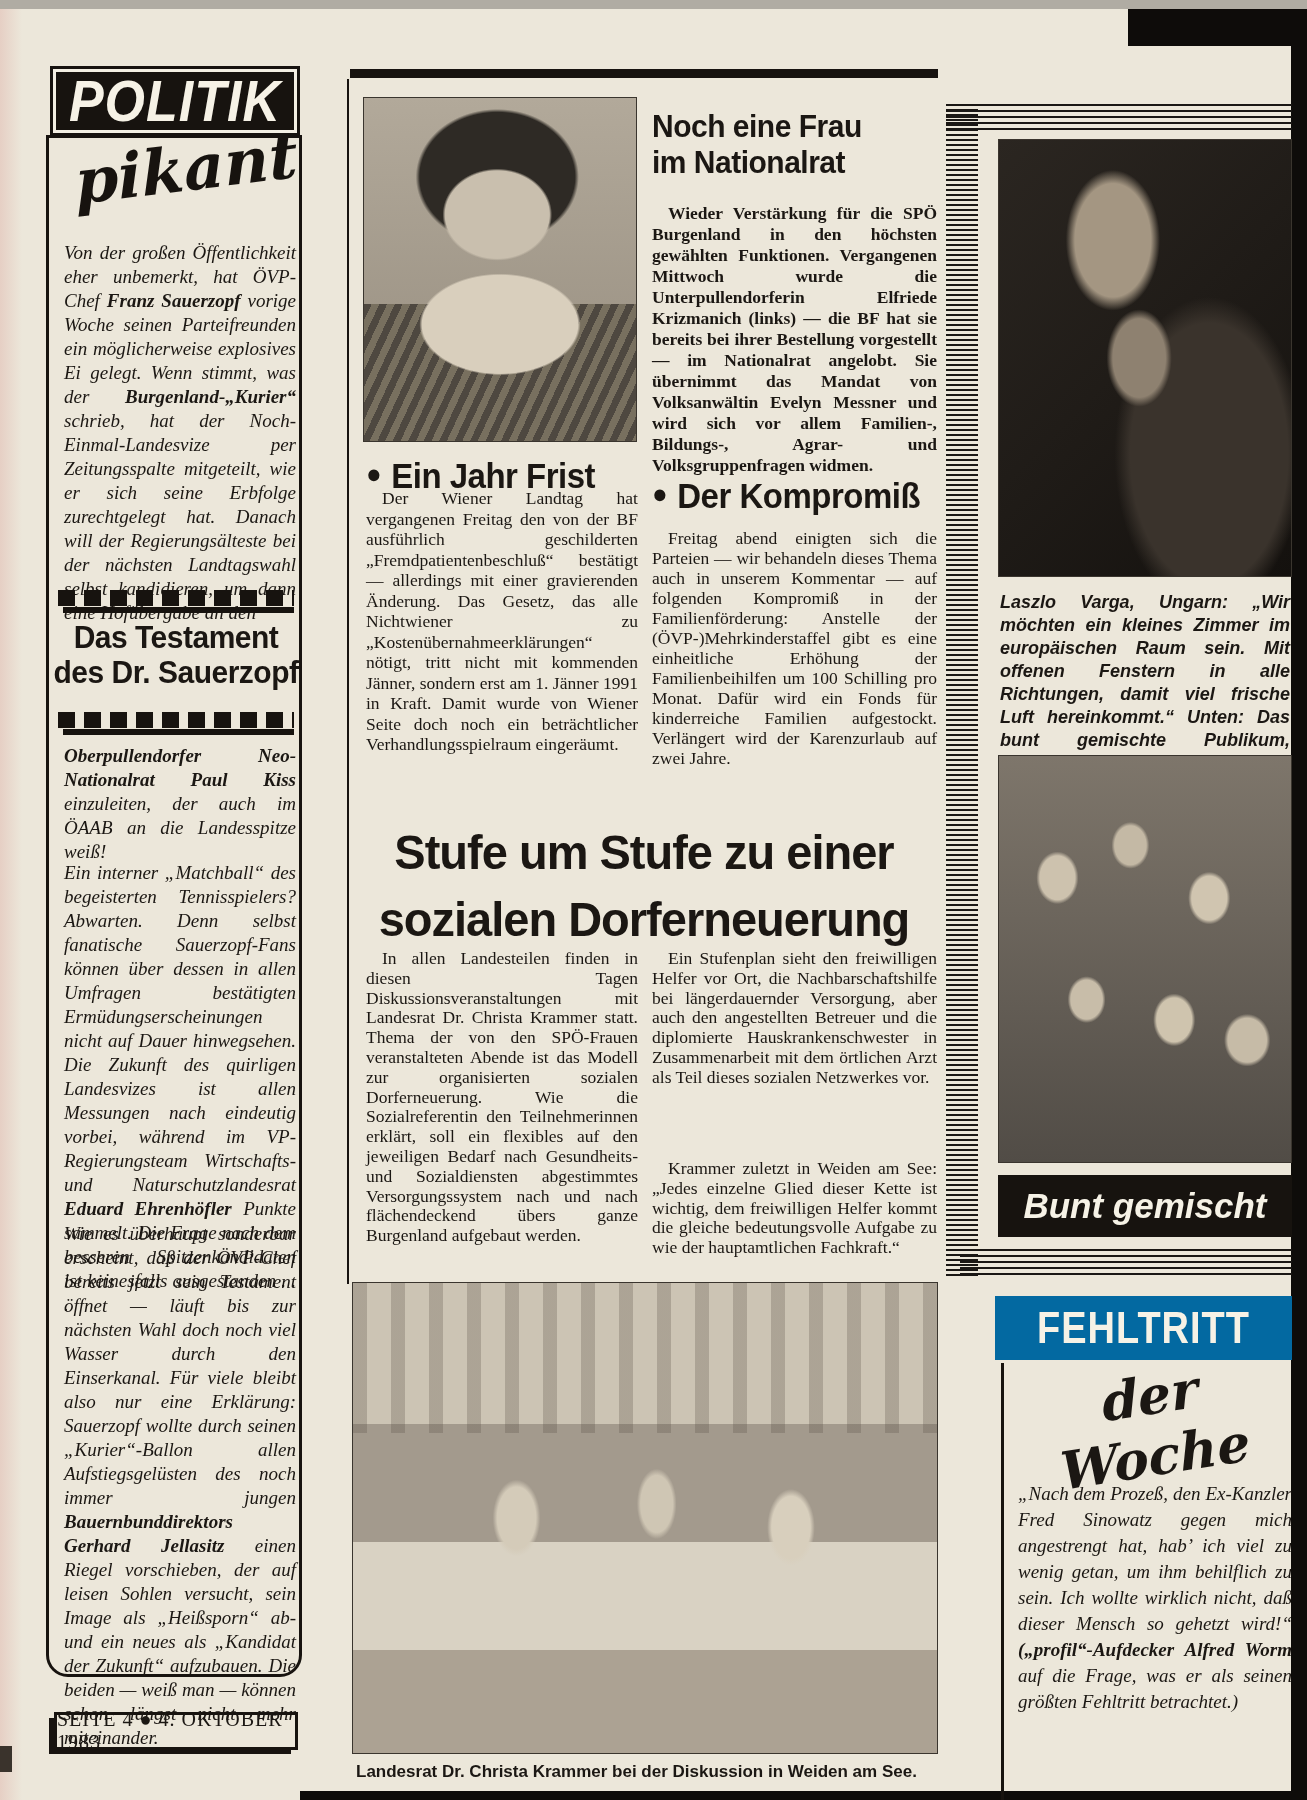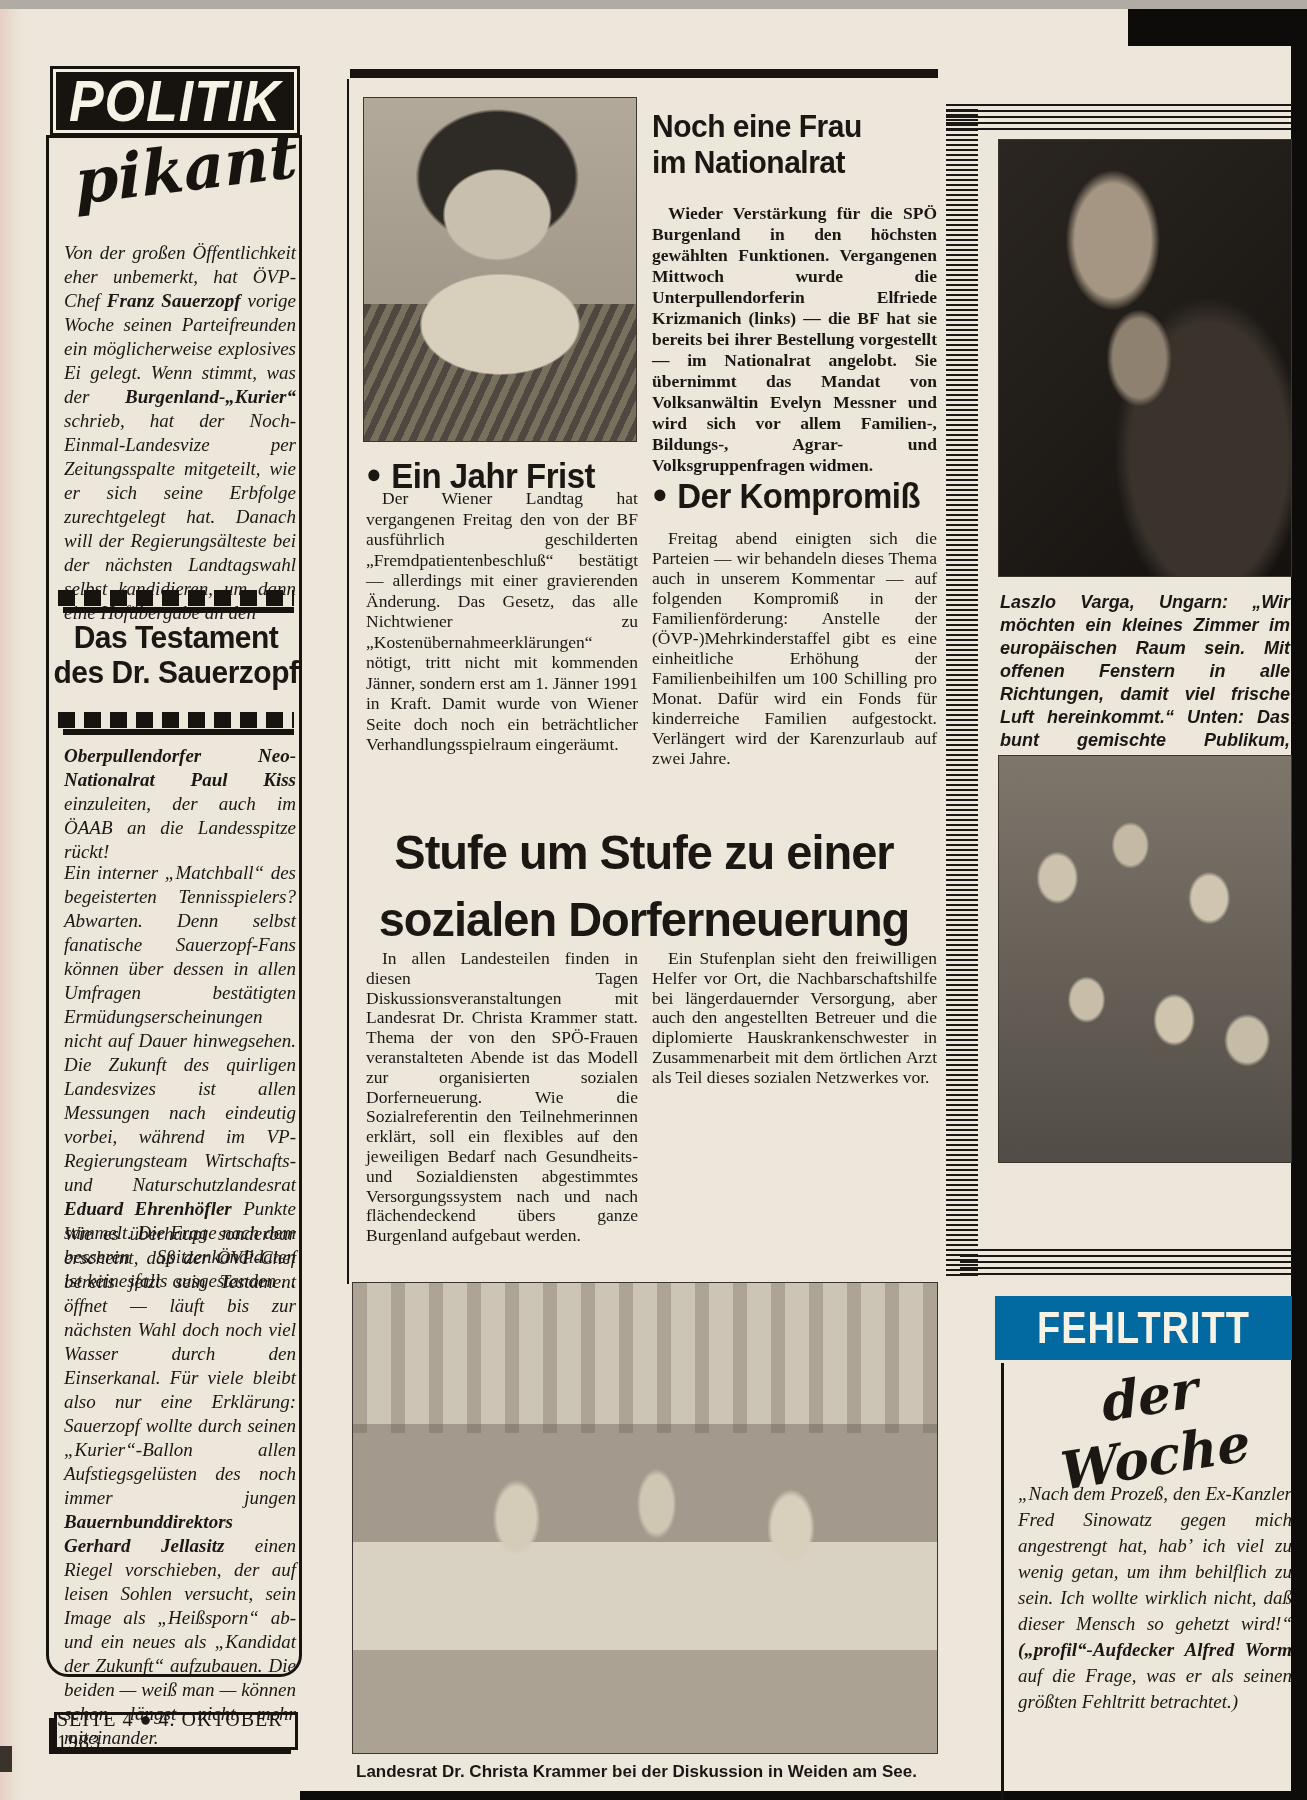--- a/index.html
+++ b/index.html
@@ -159,7 +159,7 @@
     <div class="filmstrip fs1"></div>
     <h2 class="testament"><span>Das Testament</span><br><span>des Dr. Sauerzopf</span></h2>
     <div class="filmstrip fs2"></div>
-    <p class="politik-text p2"><span class="seg-b">Oberpullendorfer Neo-Nationalrat Paul Kiss</span><span> einzuleiten, der auch im ÖAAB an die Landesspitze rückt!</span></p>
+    <p class="politik-text p2"><span class="seg-b">Oberpullendorfer Neo-Nationalrat Paul Kiss</span><span> einzuleiten, der auch im ÖAAB an die Landesspitze weiß!</span></p>
     <p class="politik-text p3"><span>Ein interner „Matchball“ des begeisterten Tennisspielers? Abwarten. Denn selbst fanatische Sauerzopf-Fans können über dessen in allen Umfragen bestätigten Ermüdungserscheinungen nicht auf Dauer hinwegsehen. Die Zukunft des quirligen Landesvizes ist allen Messungen nach eindeutig vorbei, während im VP-Regierungsteam Wirtschafts- und Naturschutzlandesrat </span><span class="seg-b">Eduard Ehrenhöfler</span><span> Punkte sammelt. Die Frage nach dem besseren Spitzenkandidaten ist keinesfalls ausgestanden . . .</span></p>
     <p class="politik-text p4"><span>Wie es überhaupt sonderbar erscheint, daß der ÖVP-Chef bereits jetzt sein Testament öffnet — läuft bis zur nächsten Wahl doch noch viel Wasser durch den Einserkanal. Für viele bleibt also nur eine Erklärung: Sauerzopf wollte durch seinen „Kurier“-Ballon allen Aufstiegsgelüsten des noch immer jungen </span><span class="seg-b">Bauernbunddirektors Gerhard Jellasitz</span><span> einen Riegel vorschieben, der auf leisen Sohlen versucht, sein Image als „Heißsporn“ ab- und ein neues als „Kandidat der Zukunft“ aufzubauen. Die beiden — weiß man — können schon längst nicht mehr miteinander.</span></p>
 

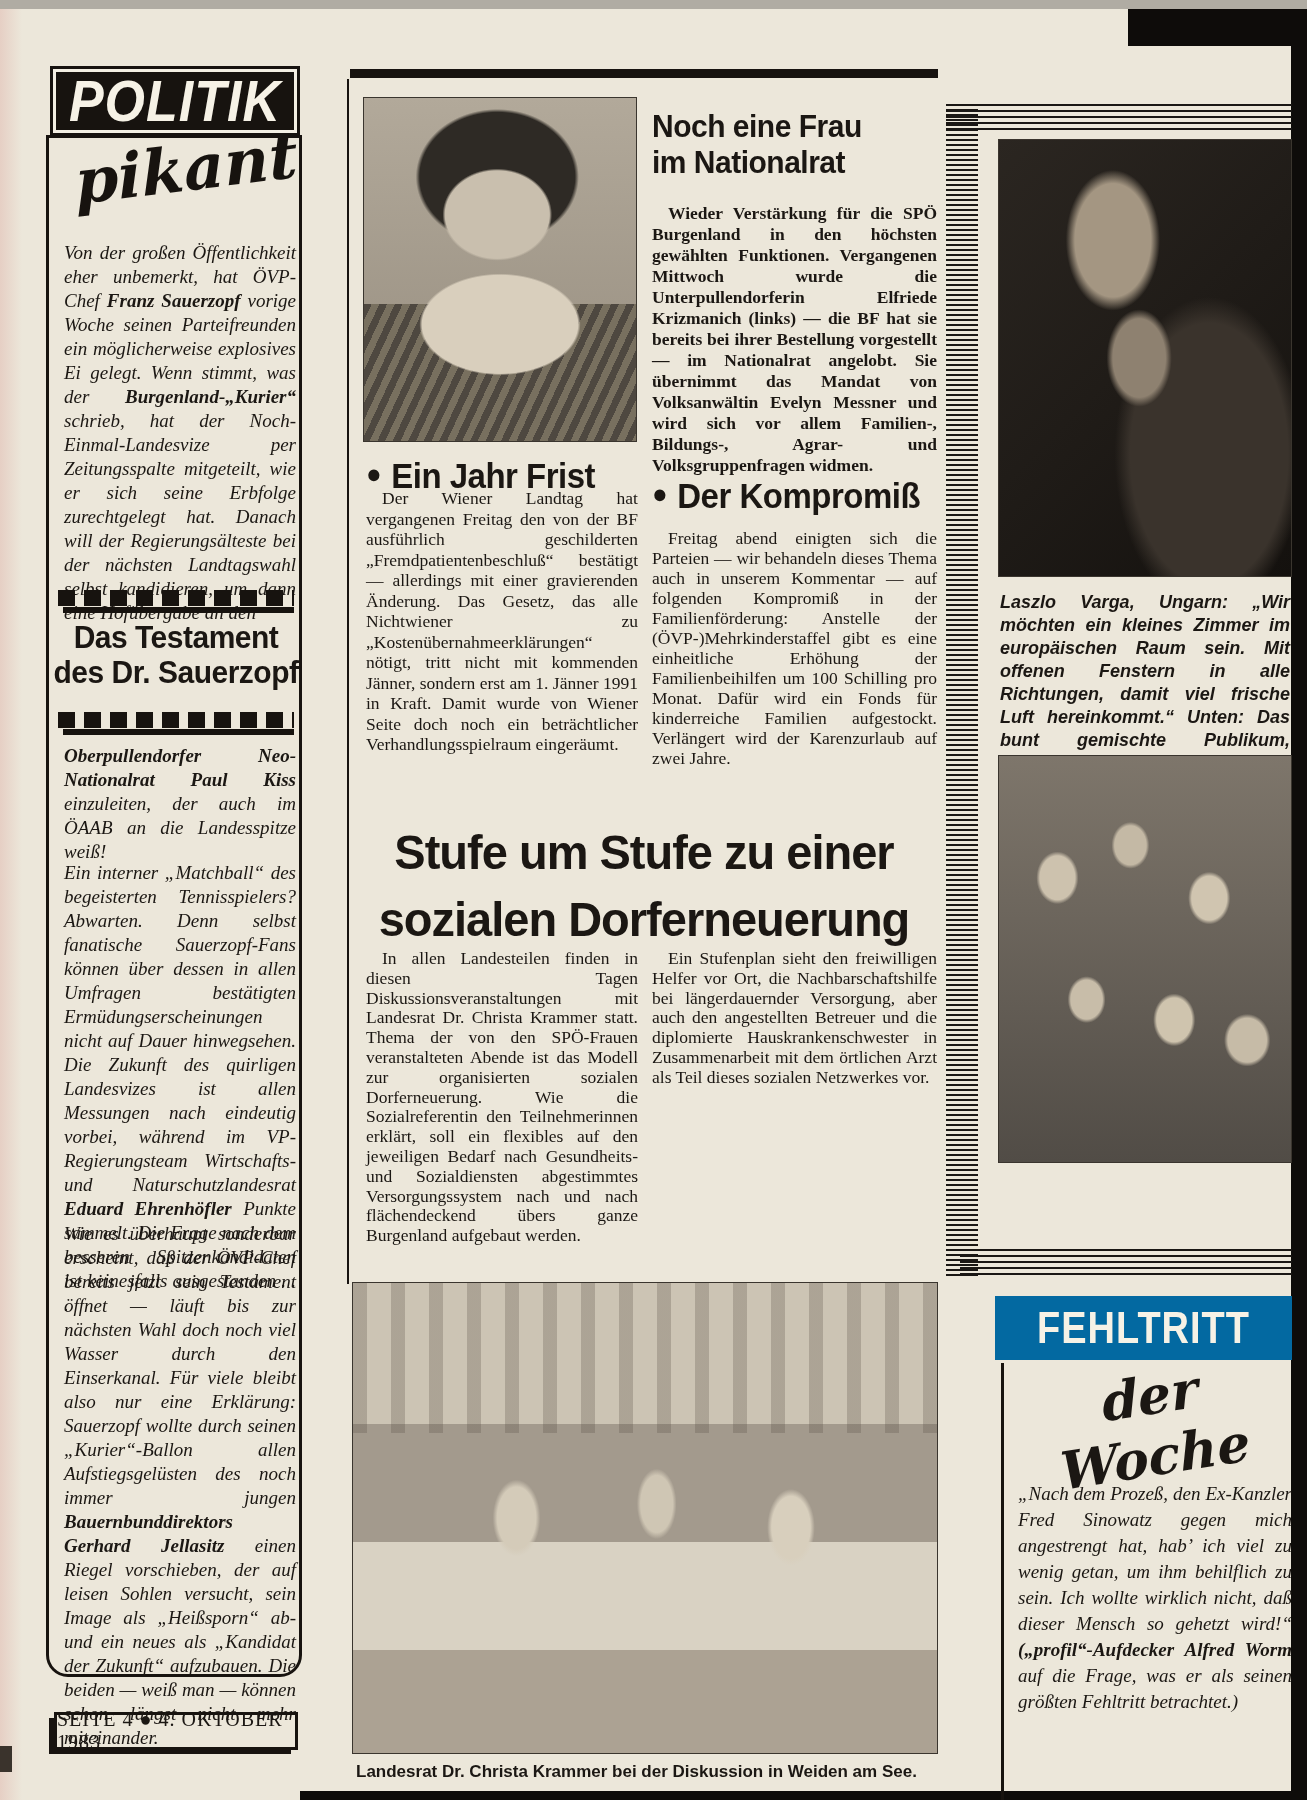--- a/index.html
+++ b/index.html
@@ -181,6 +181,7 @@
   <h1 class="headline h-stufe"><span>Stufe um Stufe zu einer</span><br><span>sozialen Dorferneuerung</span></h1>
   <p class="b-stufe1 indent">In allen Landesteilen finden in diesen Tagen Diskussionsveranstaltungen mit Landesrat Dr. Christa Krammer statt. Thema der von den SPÖ-Frauen veranstalteten Abende ist das Modell zur organisierten sozialen Dorferneuerung. Wie die Sozialreferentin den Teilnehmerinnen erklärt, soll ein flexibles auf den jeweiligen Bedarf nach Gesundheits- und Sozialdiensten abgestimmtes Versorgungssystem nach und nach flächendeckend übers ganze Burgenland aufgebaut werden.</p>
   <p class="b-stufe2a indent">Ein Stufenplan sieht den freiwilligen Helfer vor Ort, die Nachbarschaftshilfe bei längerdauernder Versorgung, aber auch den angestellten Betreuer und die diplomierte Hauskrankenschwester in Zusammenarbeit mit dem örtlichen Arzt als Teil dieses sozialen Netzwerkes vor.</p>
+  <p class="b-stufe2b indent">Krammer zuletzt in Weiden am See: „Jedes einzelne Glied dieser Kette ist wichtig, dem freiwilligen Helfer kommt die gleiche bedeutungsvolle Aufgabe zu wie der hauptamtlichen Fachkraft.“</p>
 
   <div class="photo photo-seminar"></div>
   <p class="caption-krammer">Landesrat Dr. Christa Krammer bei der Diskussion in Weiden am See.</p>

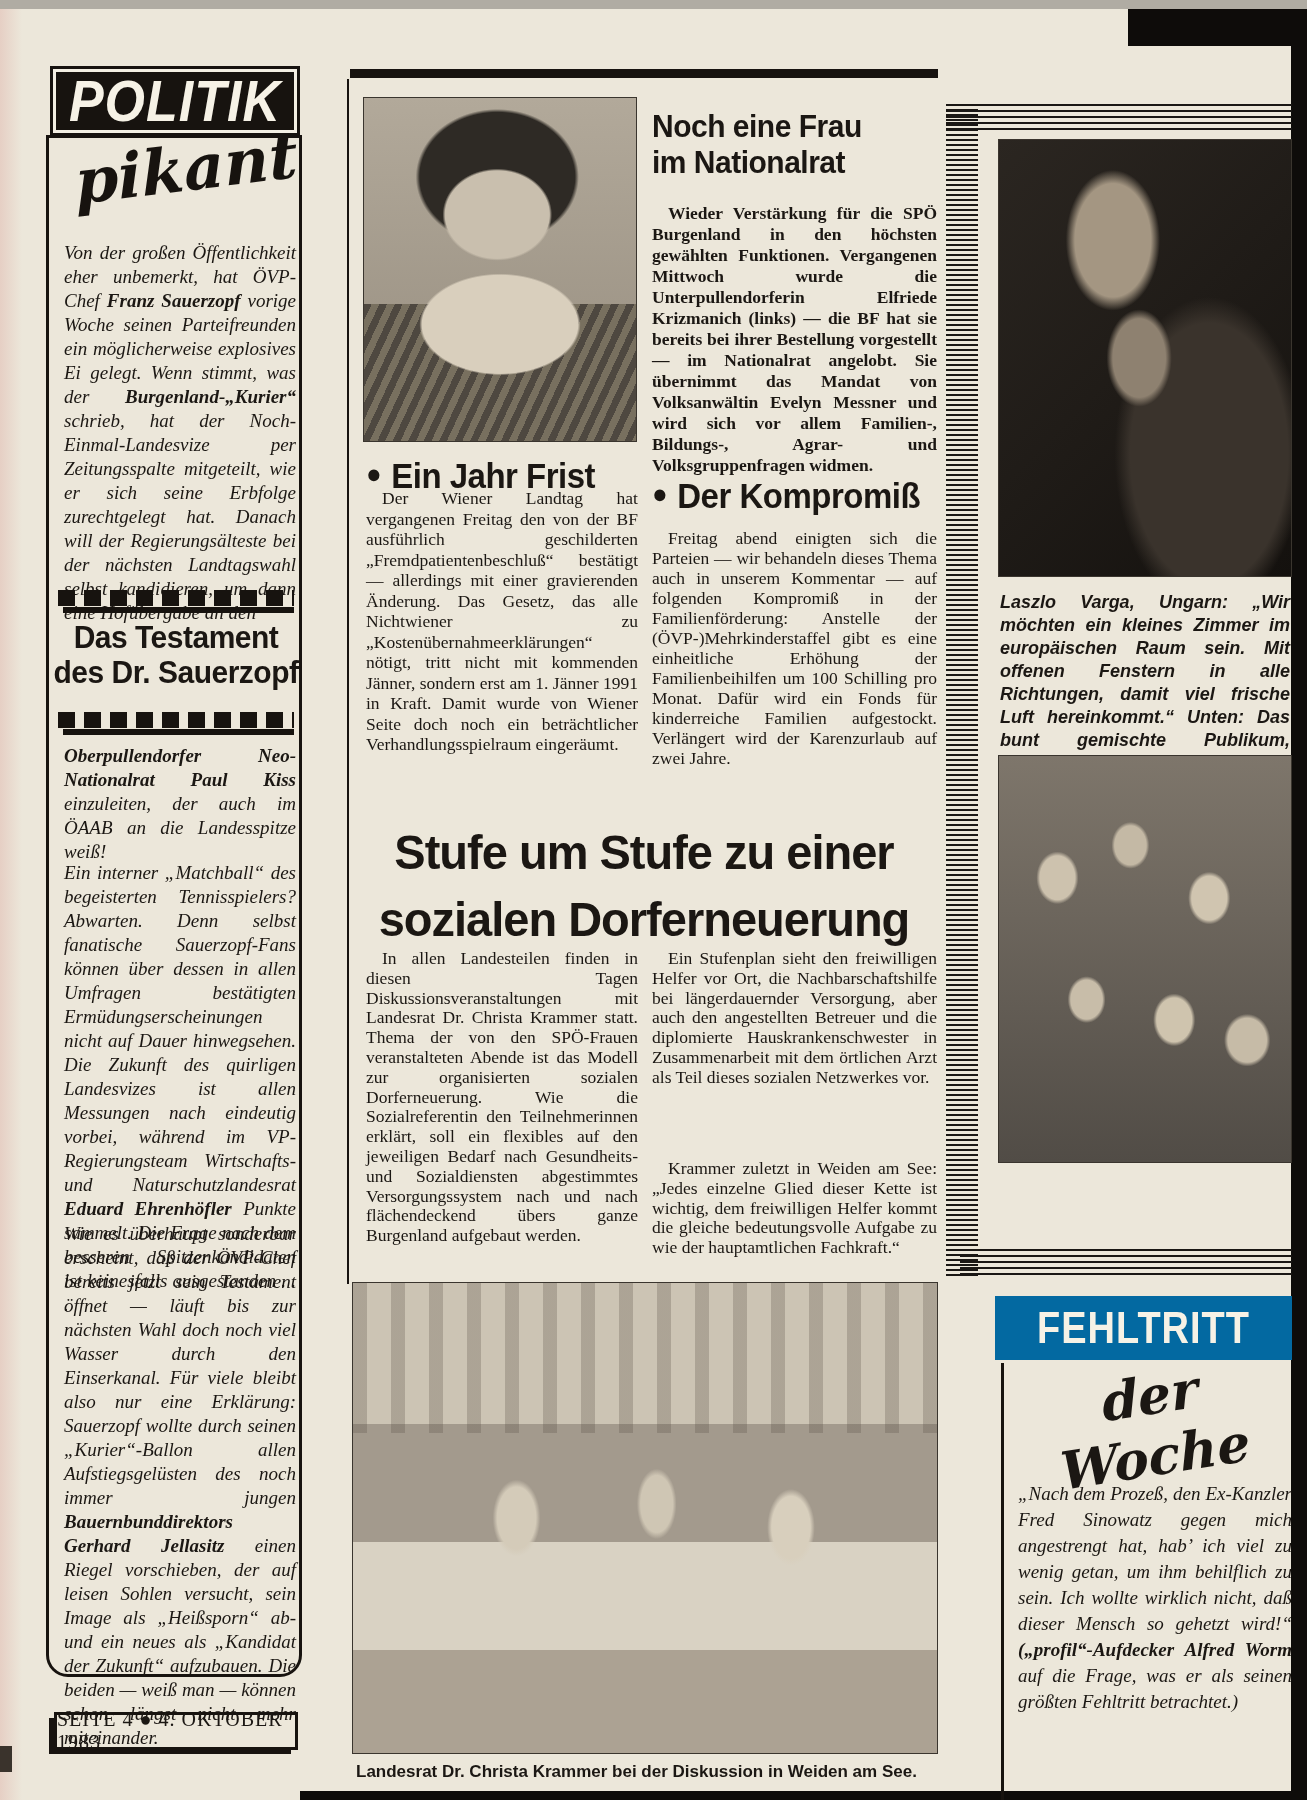--- a/index.html
+++ b/index.html
@@ -194,6 +194,9 @@
   <p class="caption-varga">Laszlo Varga, Ungarn: „Wir möchten ein kleines Zimmer im europäischen Raum sein. Mit offenen Fenstern in alle Richtungen, damit viel frische Luft hereinkommt.“ Unten: Das bunt gemischte Publikum, fasziniert von der Vranitzky-Rhetorik.</p>
   <div class="photo photo-audience"></div>
 
+  <div class="bunt-box">
+    <span>Bunt gemischt</span>
+  </div>
 
   <div class="fehltritt-box">
     <span>FEHLTRITT</span>

